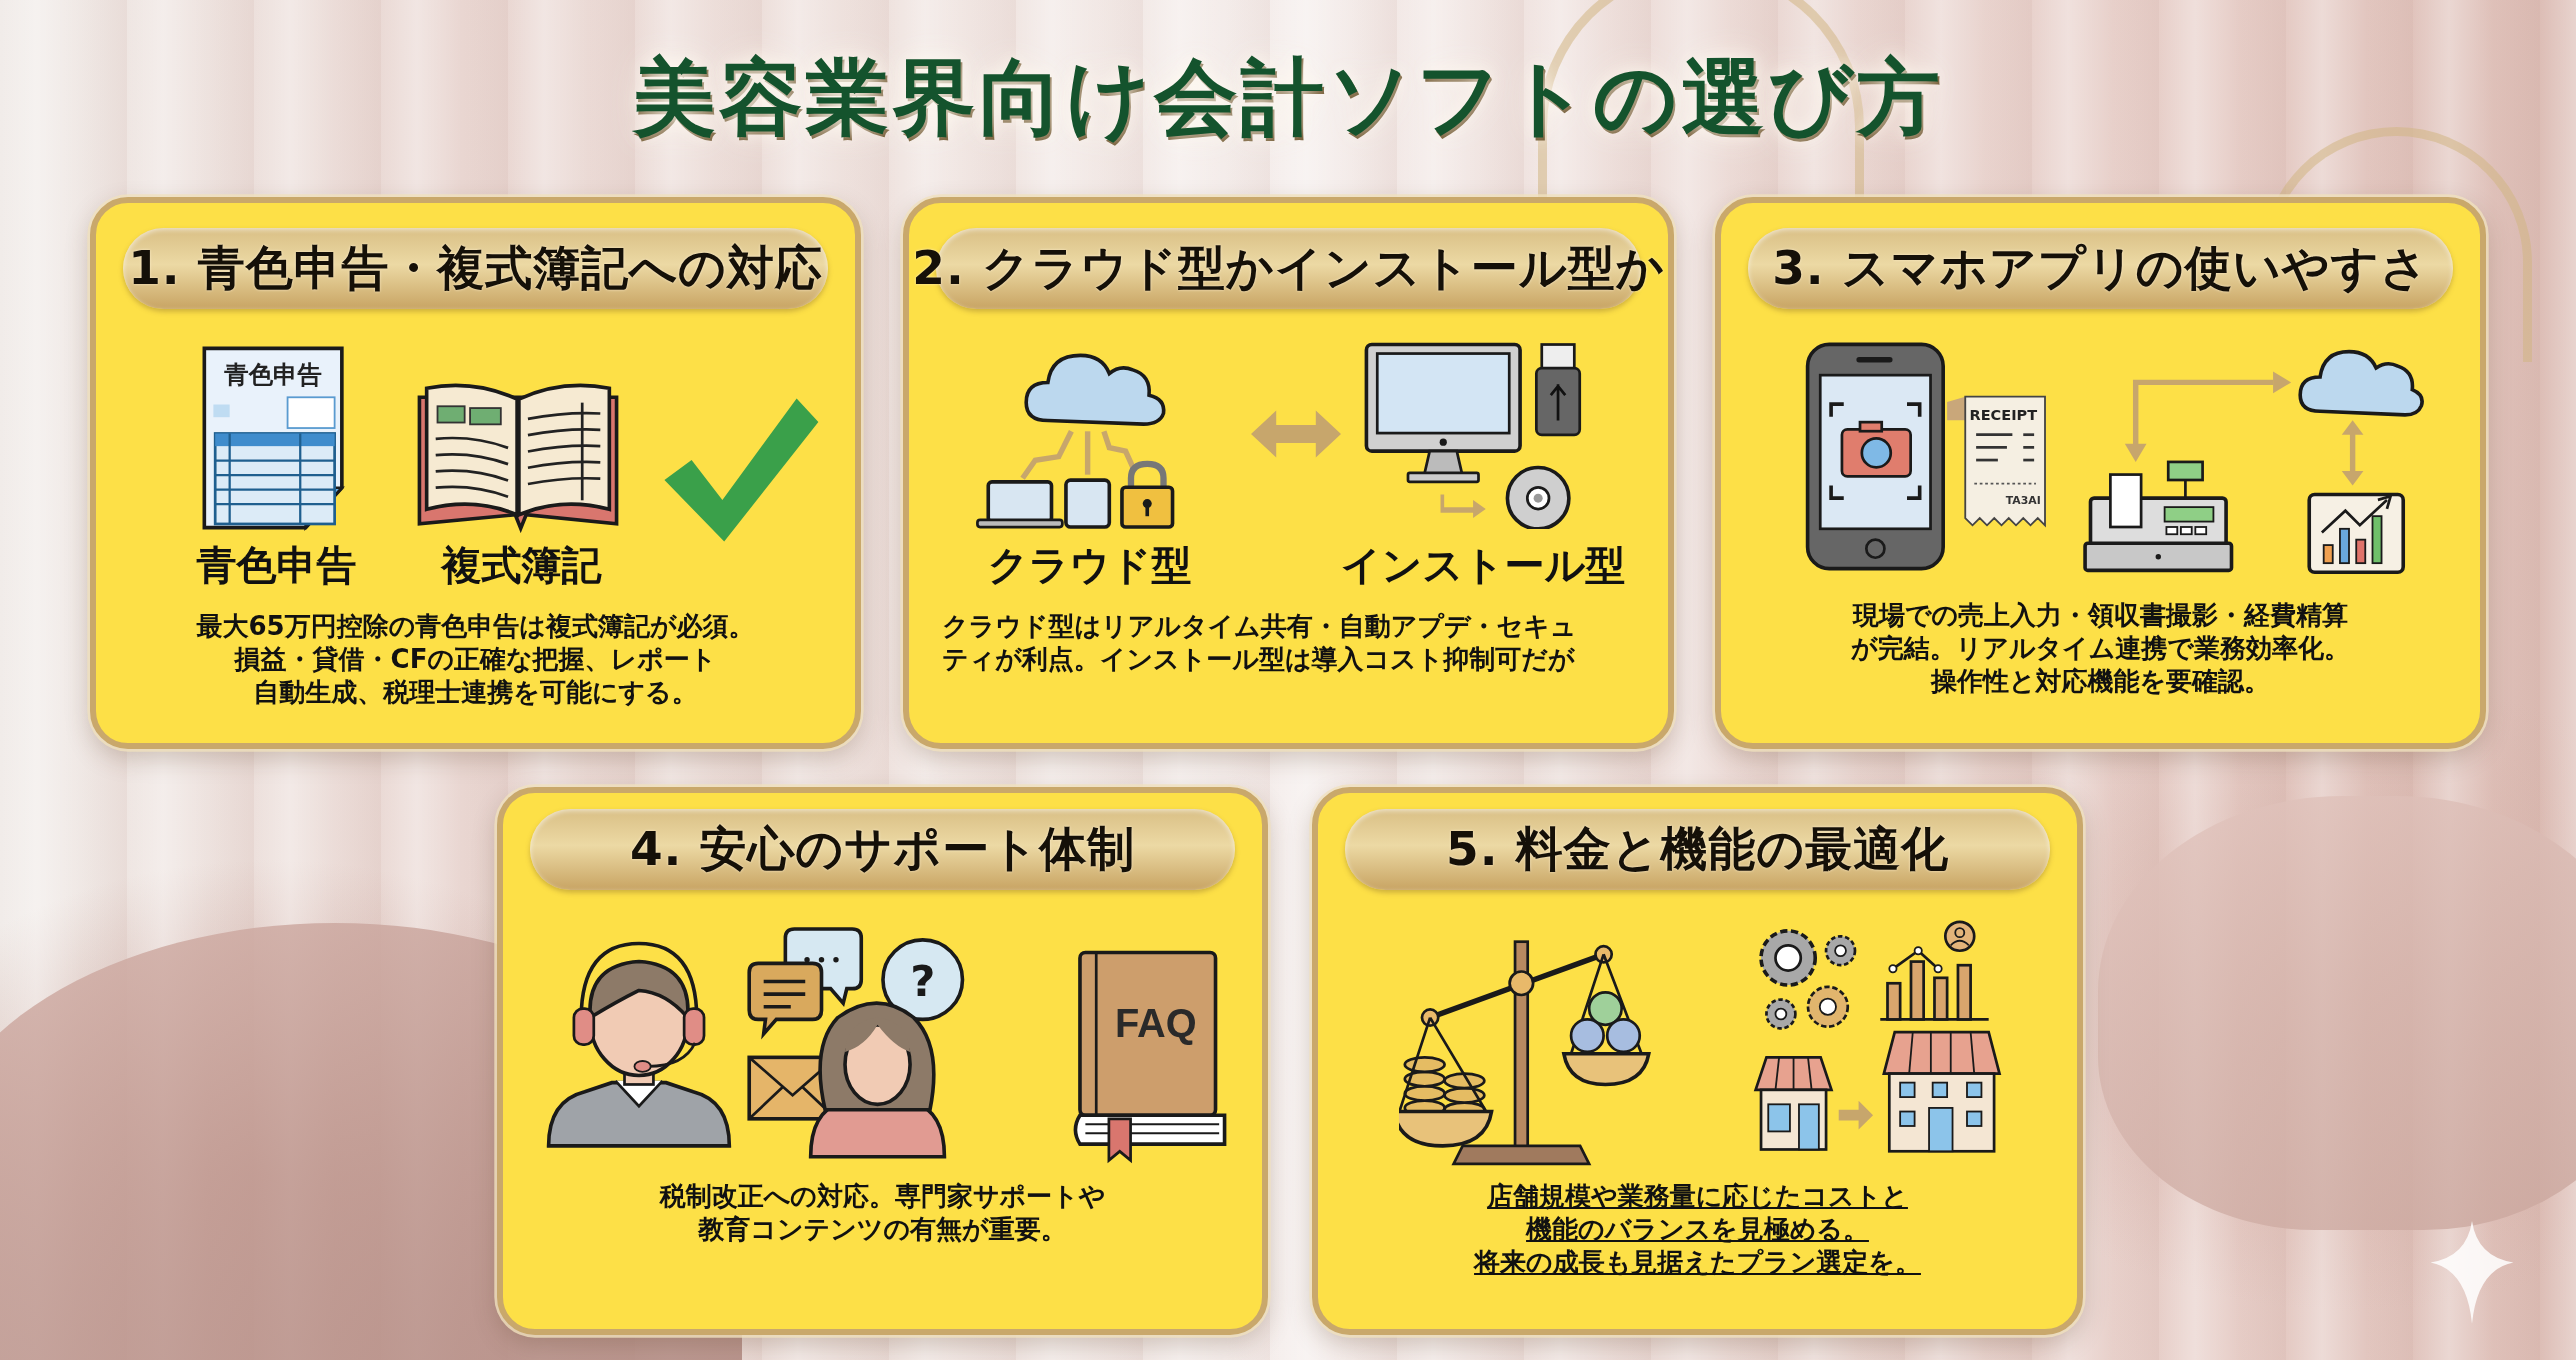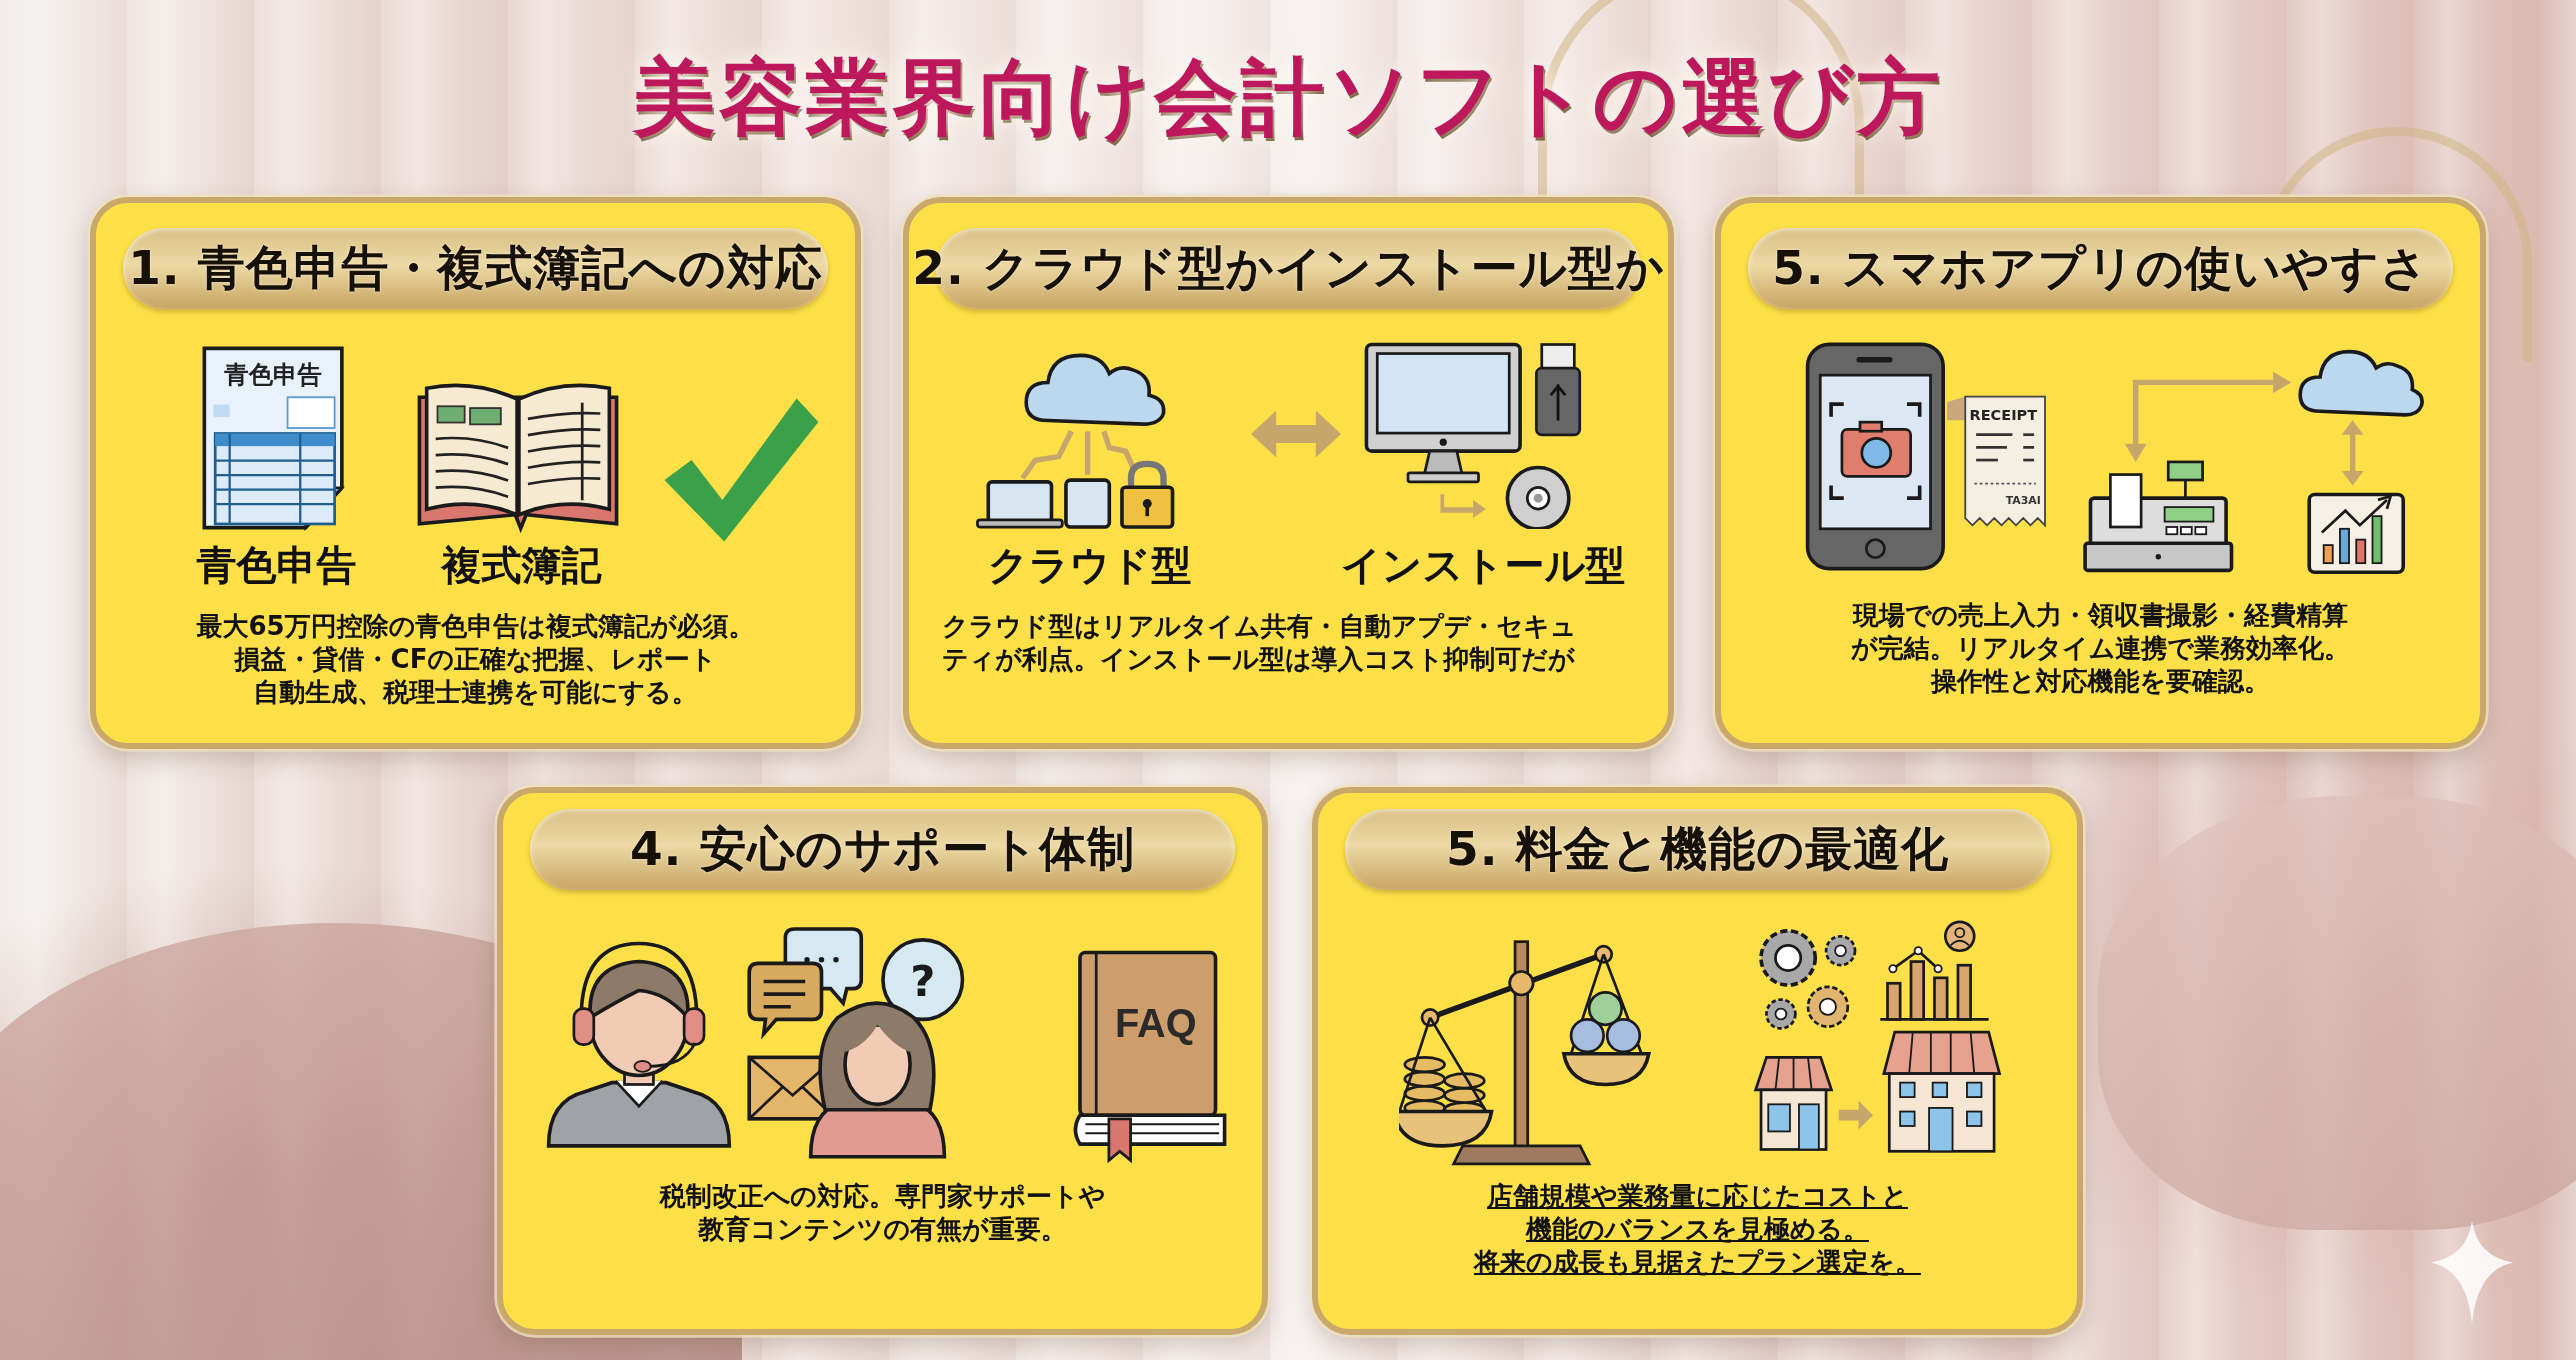--- a/index.html
+++ b/index.html
@@ -49,7 +49,7 @@
     position: absolute; left: 0; right: 0; top: 43px; text-align: center;
     font-family: "DejaVu Serif", "Liberation Serif", serif;
     font-size: 83px; font-weight: bold; letter-spacing: 3.6px;
-    color: #be185d;
+    color: #14532d;
     text-shadow: 0 0 16.3px rgba(255,250,240,0.95), 0 0 36px rgba(255,250,240,0.8), 1.8px 2.7px 0 #5a3e12;
   }
 

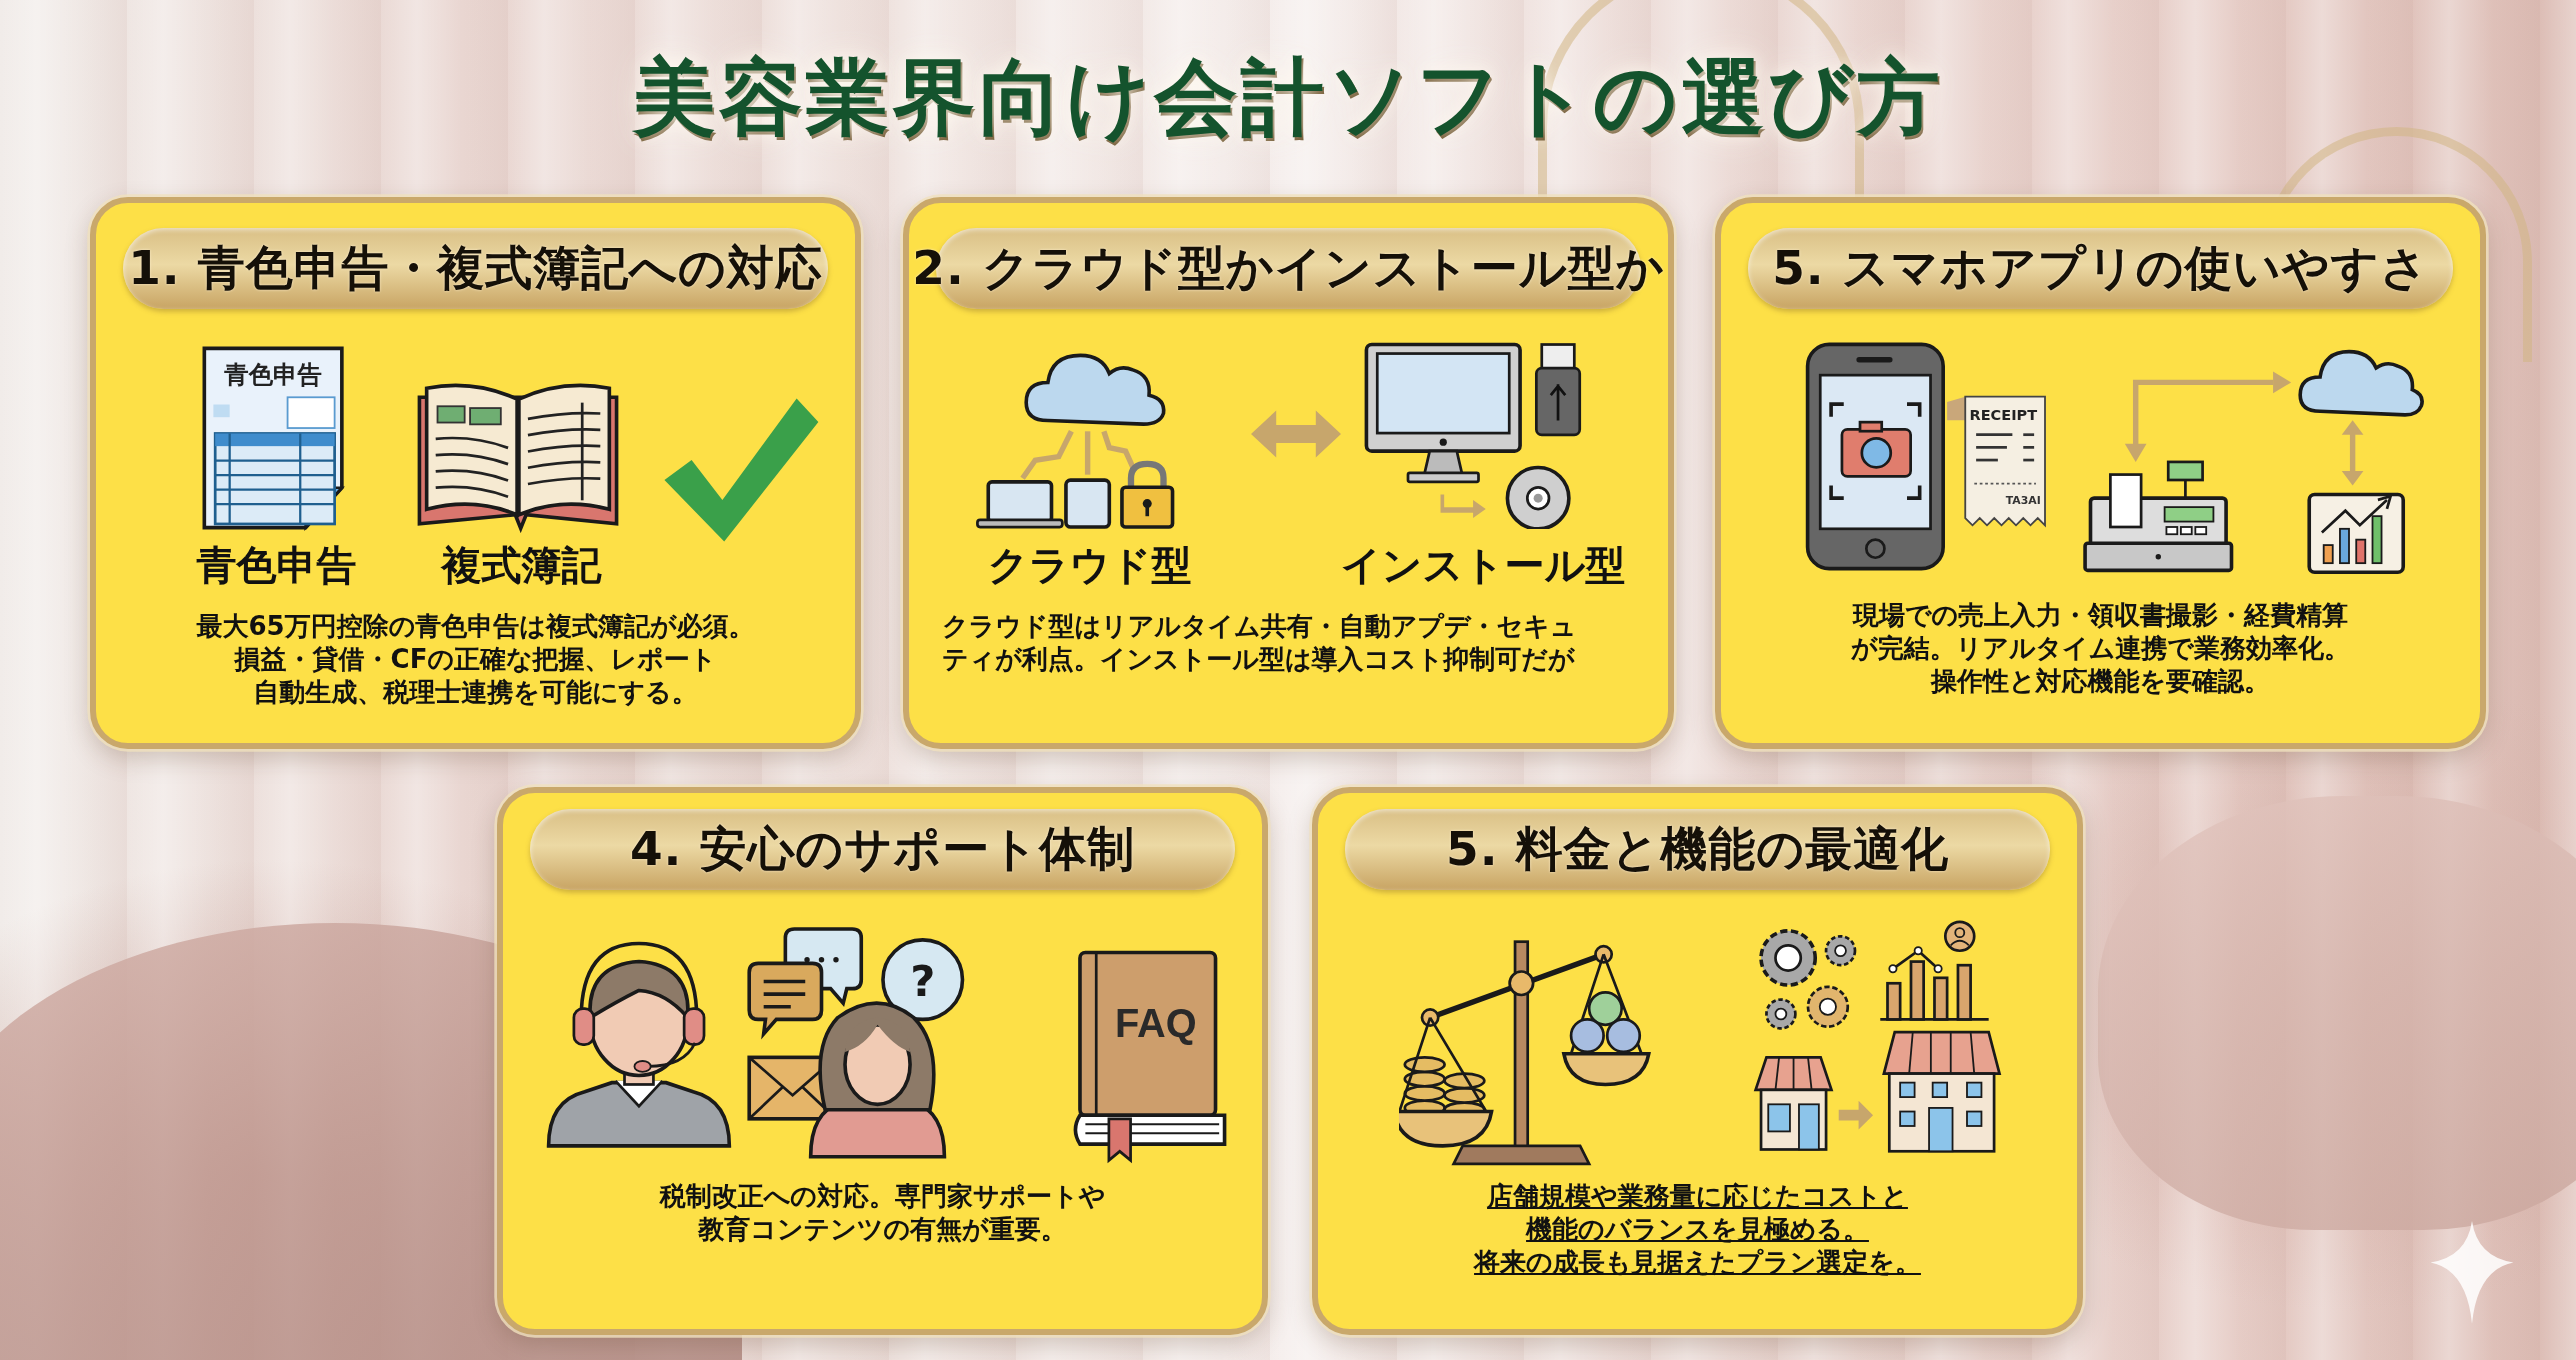--- a/index.html
+++ b/index.html
@@ -203,7 +203,7 @@
 </section>
 
 <section class="card" style="left:1715px;top:197px;width:771px;height:552px;">
-  <div class="card-header">5. スマホアプリの使いやすさ</div>
+  <div class="card-header">3. スマホアプリの使いやすさ</div>
 
   <svg class="icons" style="left:81px;top:136px;" width="154" height="235" viewBox="0 0 170 260">
     <rect x="6" y="6" width="150" height="248" rx="24" fill="#666" stroke="#1a1a1a" stroke-width="4"></rect>

